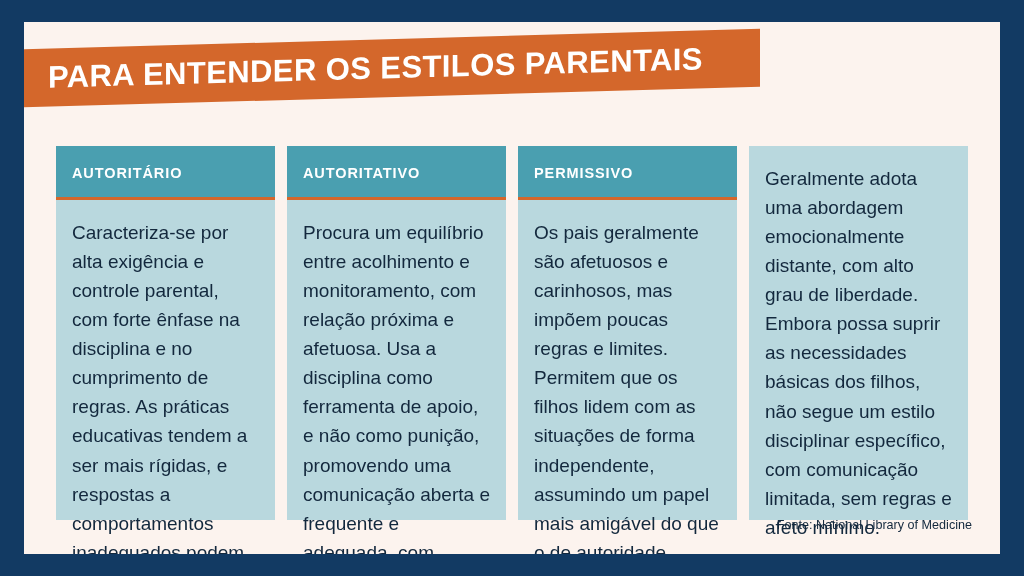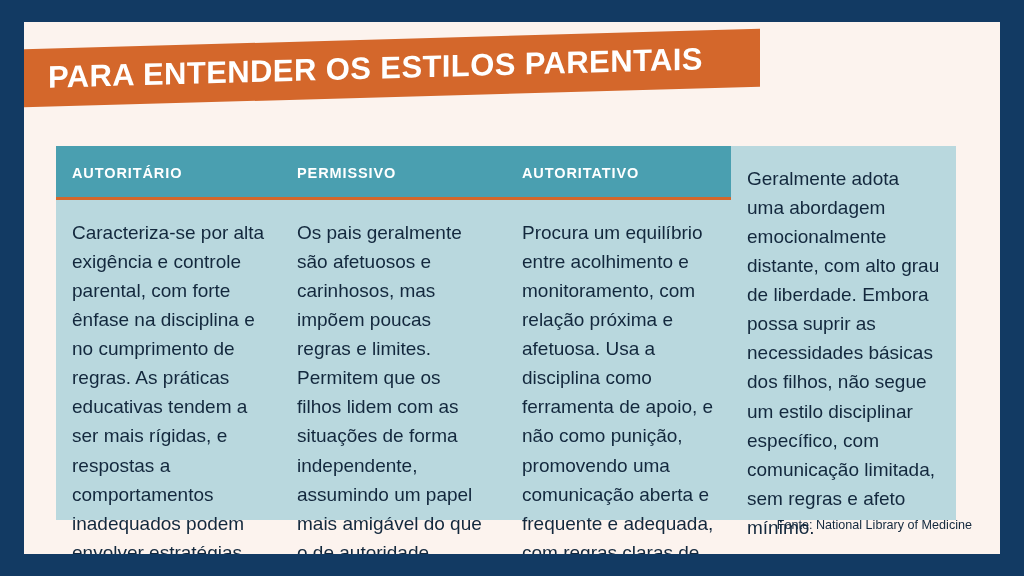--- a/index.html
+++ b/index.html
@@ -61,7 +61,7 @@
     top: 124px;
     width: 912px;
     display: flex;
-    gap: 0;
+    gap: 12px;
   }
   .column {
     width: 225px;

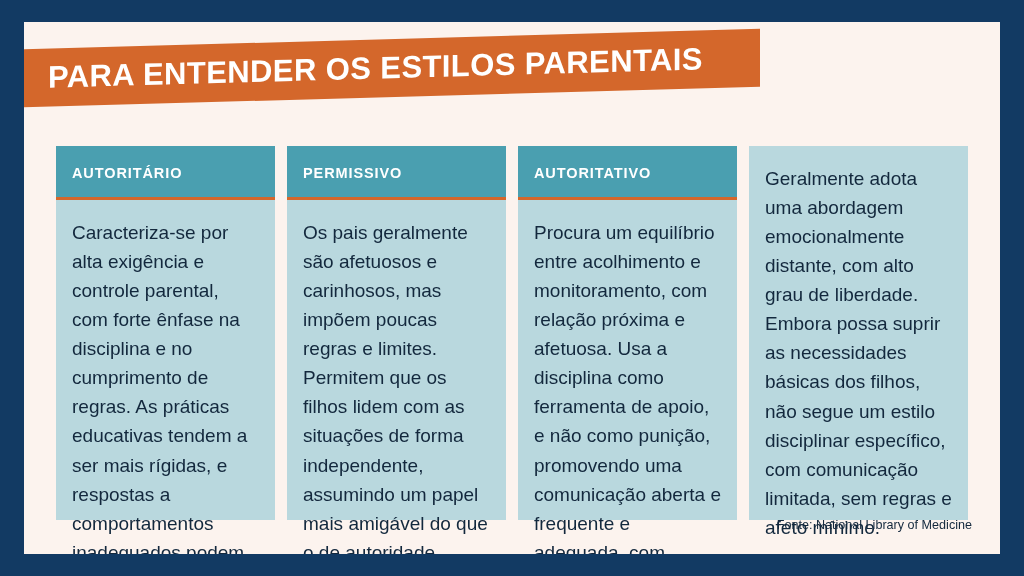--- a/index.html
+++ b/index.html
@@ -133,19 +133,19 @@
 
       <div class="column">
         <div class="col-header">
-          <span class="col-header-text">PERMISSIVO</span>
+          <span class="col-header-text">AUTORITATIVO</span>
         </div>
         <div class="col-body">
-          <span class="col-body-text">Os pais geralmente são afetuosos e carinhosos, mas impõem poucas regras e limites. Permitem que os filhos lidem com as situações de forma independente, assumindo um papel mais amigável do que o de autoridade.</span>
+          <span class="col-body-text">Procura um equilíbrio entre acolhimento e monitoramento, com relação próxima e afetuosa. Usa a disciplina como ferramenta de apoio, e não como punição, promovendo uma comunicação aberta e frequente e adequada, com regras claras de conduta.</span>
         </div>
       </div>
 
       <div class="column">
         <div class="col-header">
-          <span class="col-header-text">AUTORITATIVO</span>
+          <span class="col-header-text">PERMISSIVO</span>
         </div>
         <div class="col-body">
-          <span class="col-body-text">Procura um equilíbrio entre acolhimento e monitoramento, com relação próxima e afetuosa. Usa a disciplina como ferramenta de apoio, e não como punição, promovendo uma comunicação aberta e frequente e adequada, com regras claras de conduta.</span>
+          <span class="col-body-text">Os pais geralmente são afetuosos e carinhosos, mas impõem poucas regras e limites. Permitem que os filhos lidem com as situações de forma independente, assumindo um papel mais amigável do que o de autoridade.</span>
         </div>
       </div>
 

